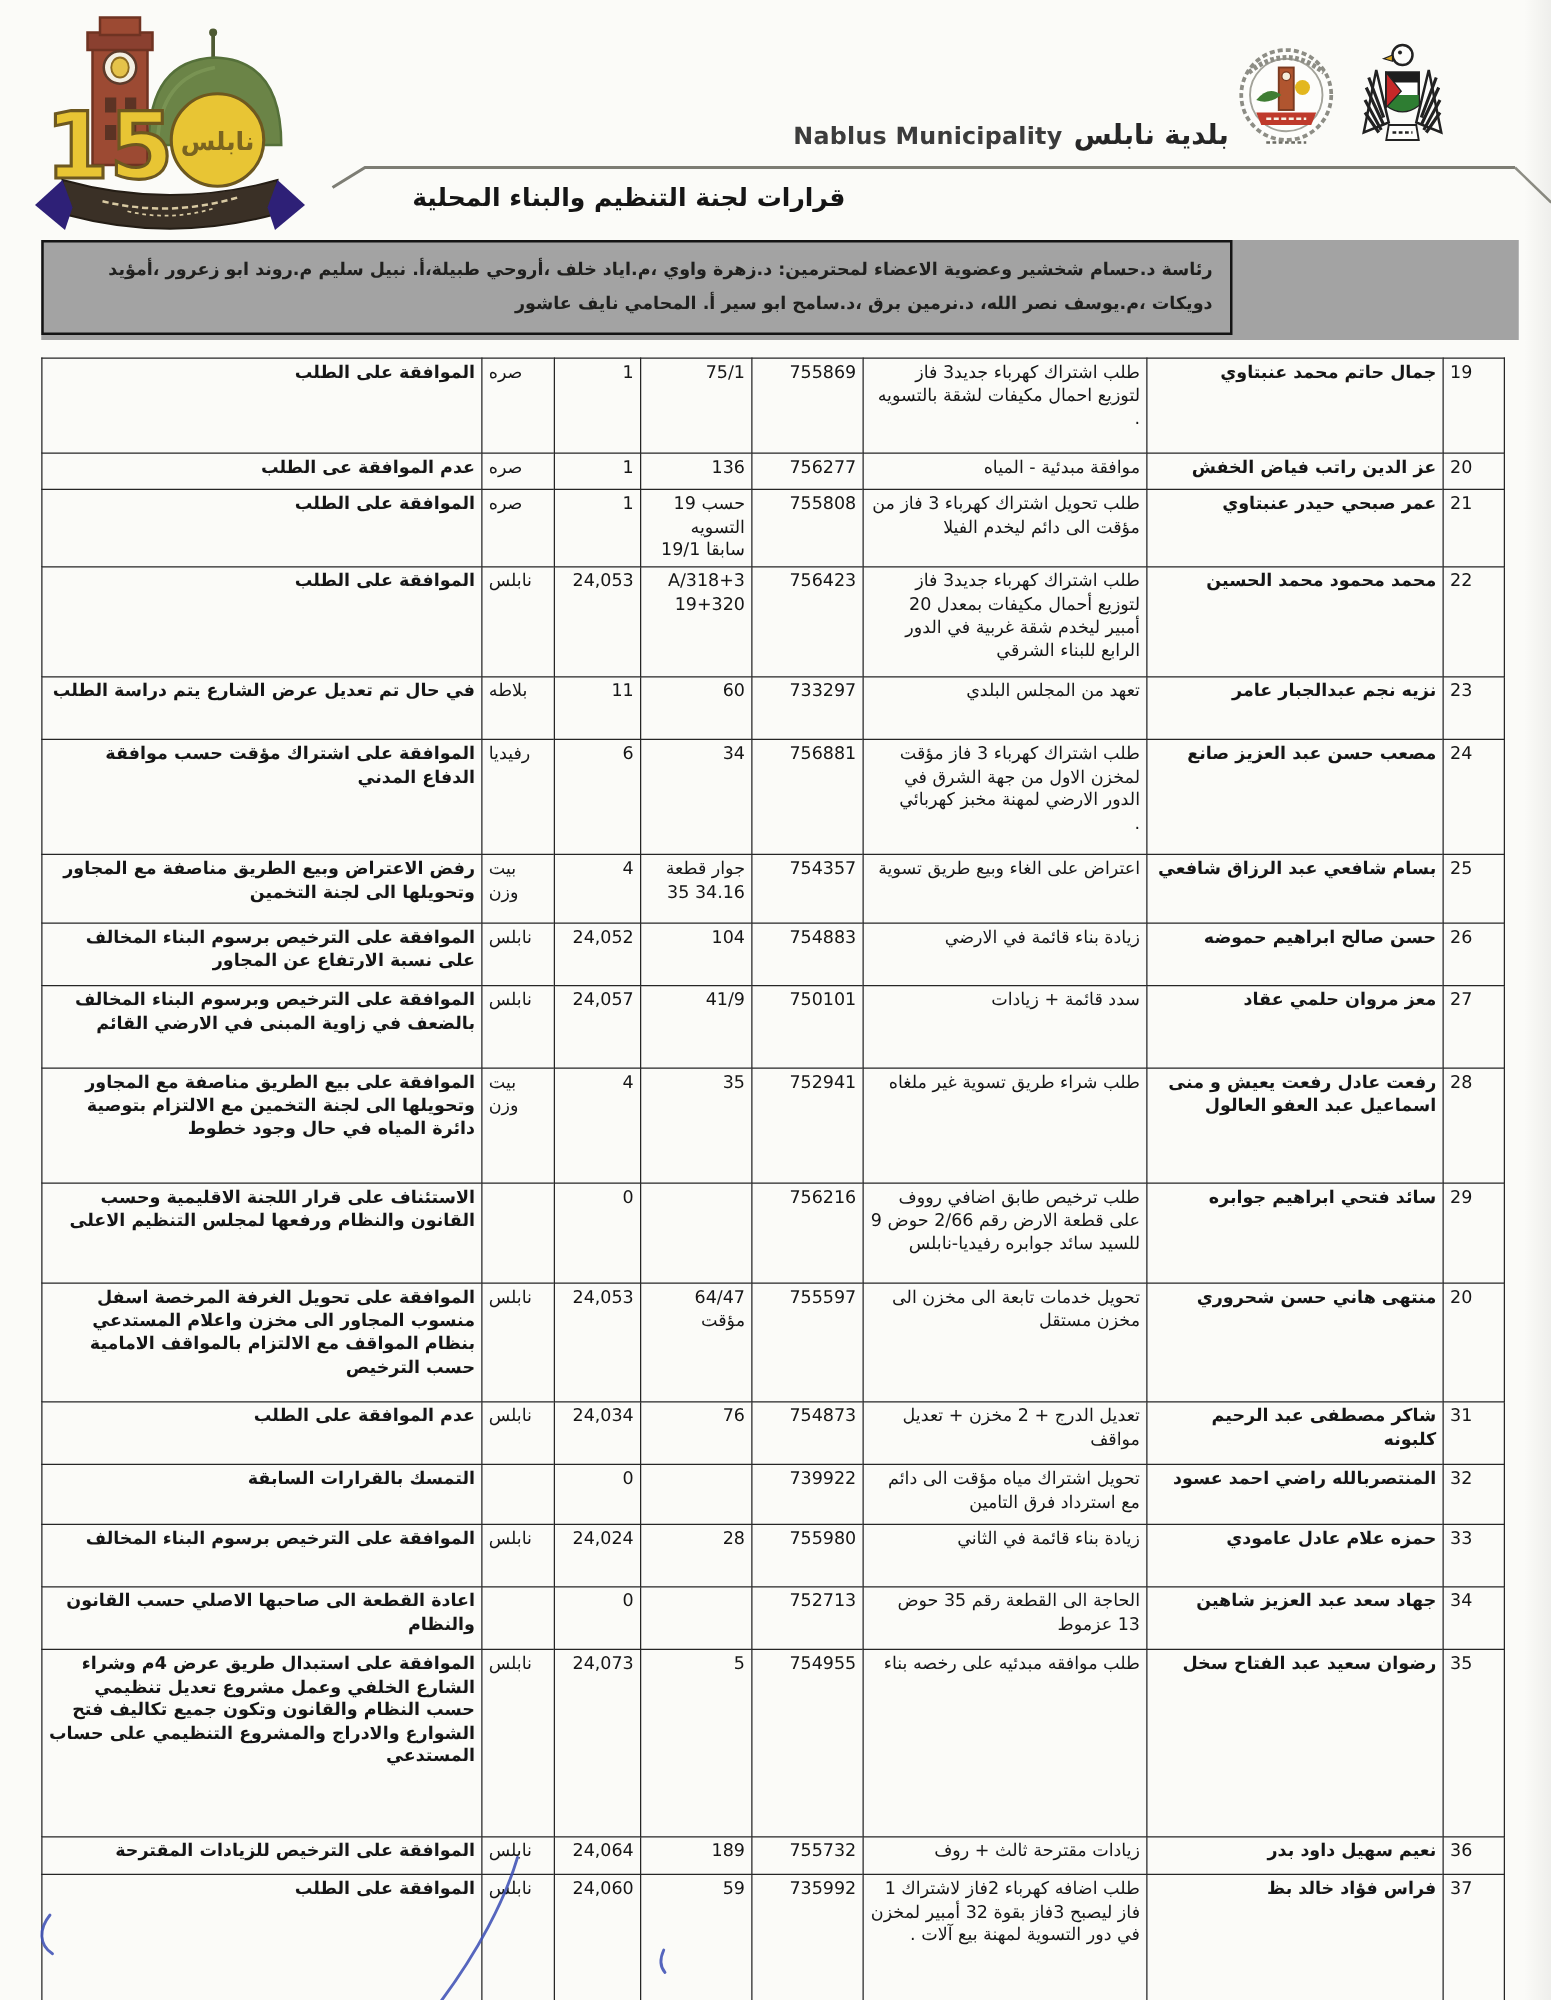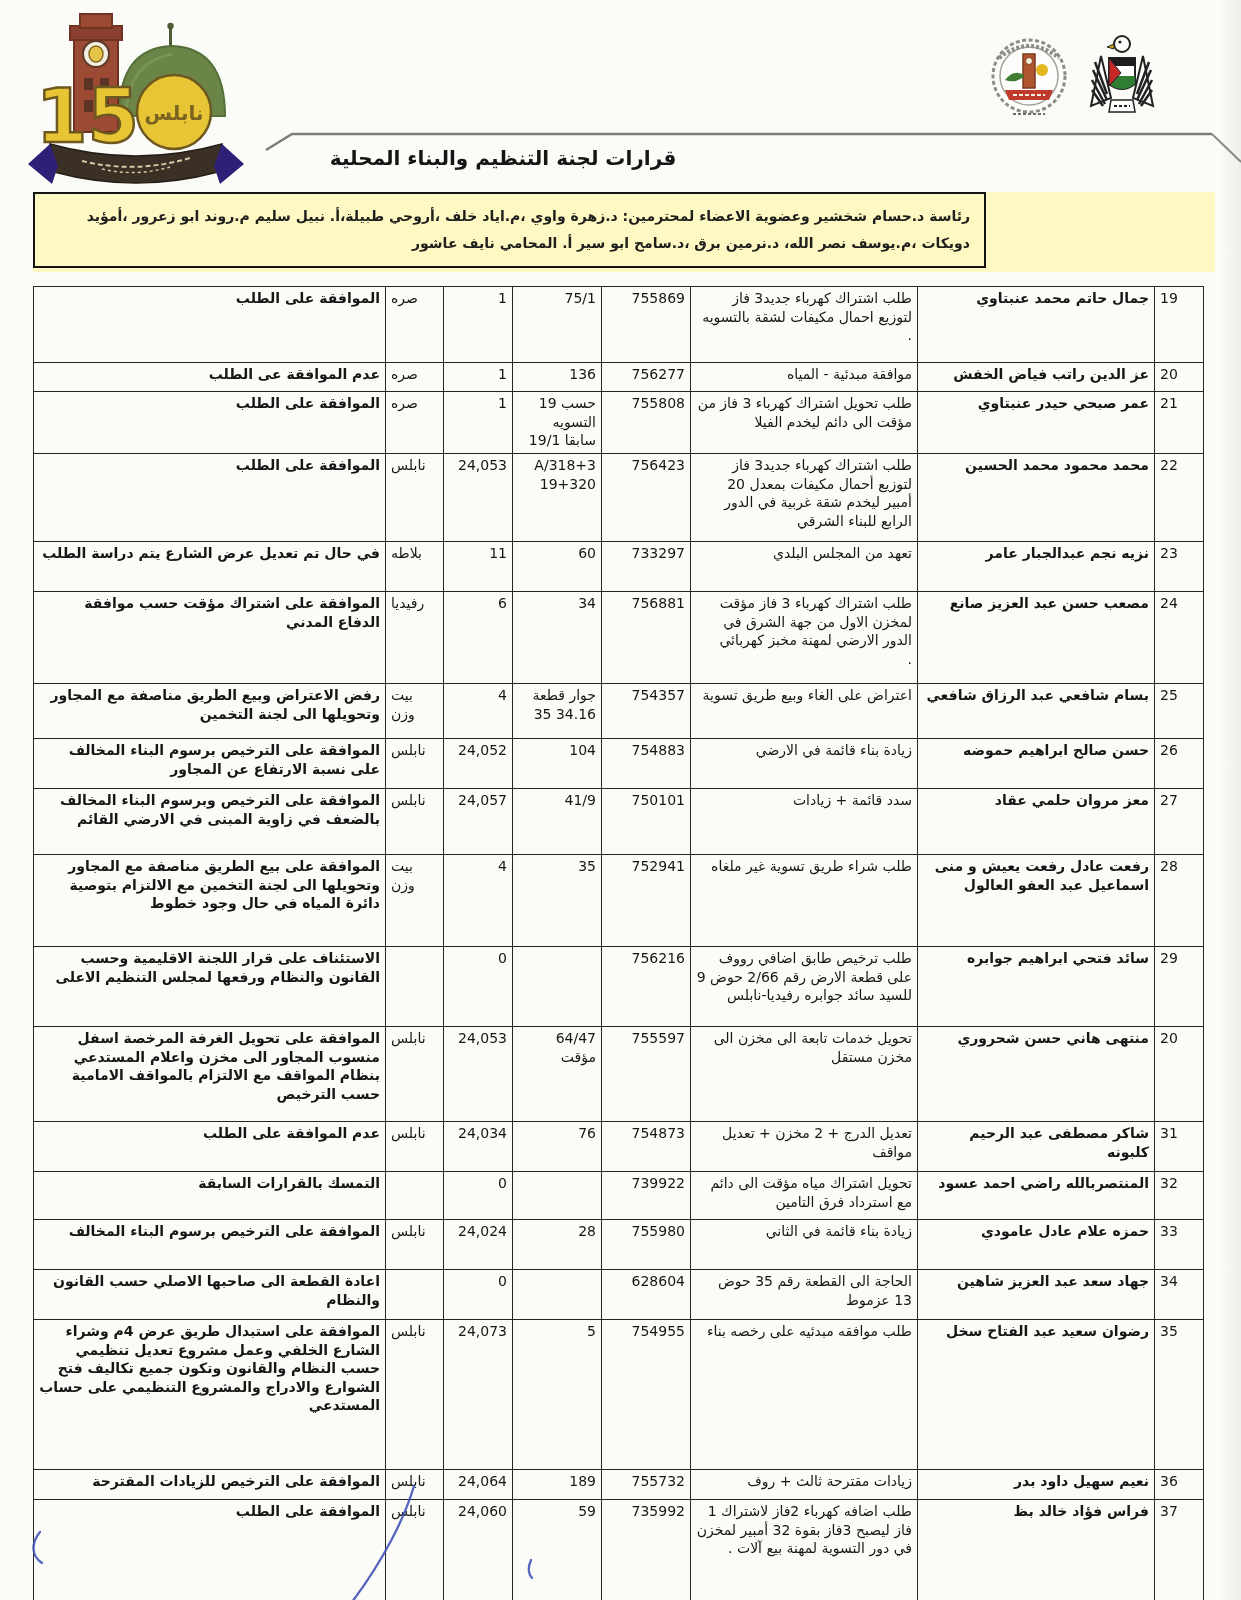--- a/index.html
+++ b/index.html
@@ -126,6 +126,10 @@
     </svg>
   </div>
 
+  <div class="brand">
+    <span class="brand-en">Nablus Municipality</span>
+    <span class="brand-ar">بلدية نابلس</span>
+  </div>
 
   <svg class="rule-svg">
     <path d="M266 150 L292 134 L1212 134" fill="none" stroke="#7d7d74" stroke-width="2.4"></path>

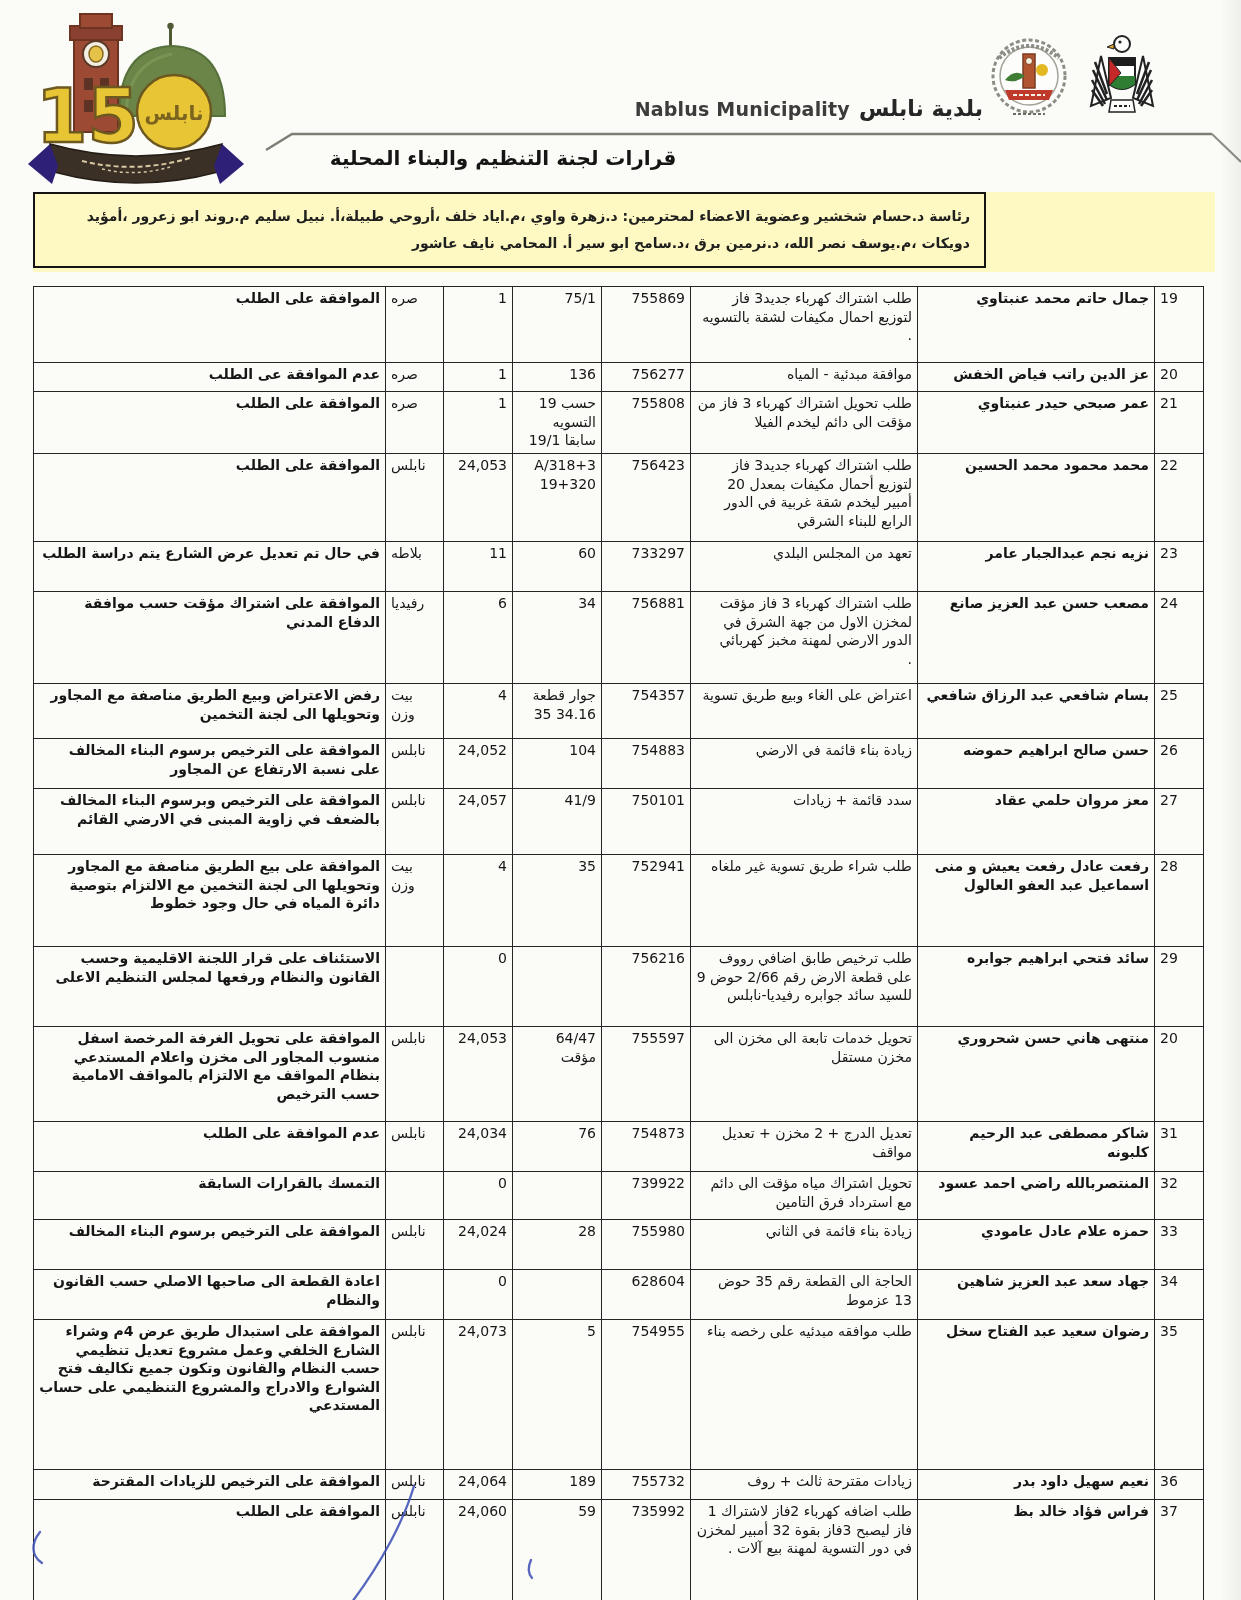--- a/index.html
+++ b/index.html
@@ -138,7 +138,7 @@
 
   <div class="doc-title">قرارات لجنة التنظيم والبناء المحلية</div>
 
-  <div class="session-strip" style="background:#fef9c3;">
+  <div class="session-strip" style="background:#a3a3a3;">
     <div class="members-box">رئاسة د.حسام شخشير وعضوية الاعضاء لمحترمين: د.زهرة واوي ،م.اياد خلف ،أروحي طبيلة،أ. نبيل سليم  م.روند ابو زعرور ،أمؤيد دويكات ،م.يوسف نصر الله، د.نرمين برق ،د.سامح ابو سير أ. المحامي نايف عاشور</div>
   </div>
 

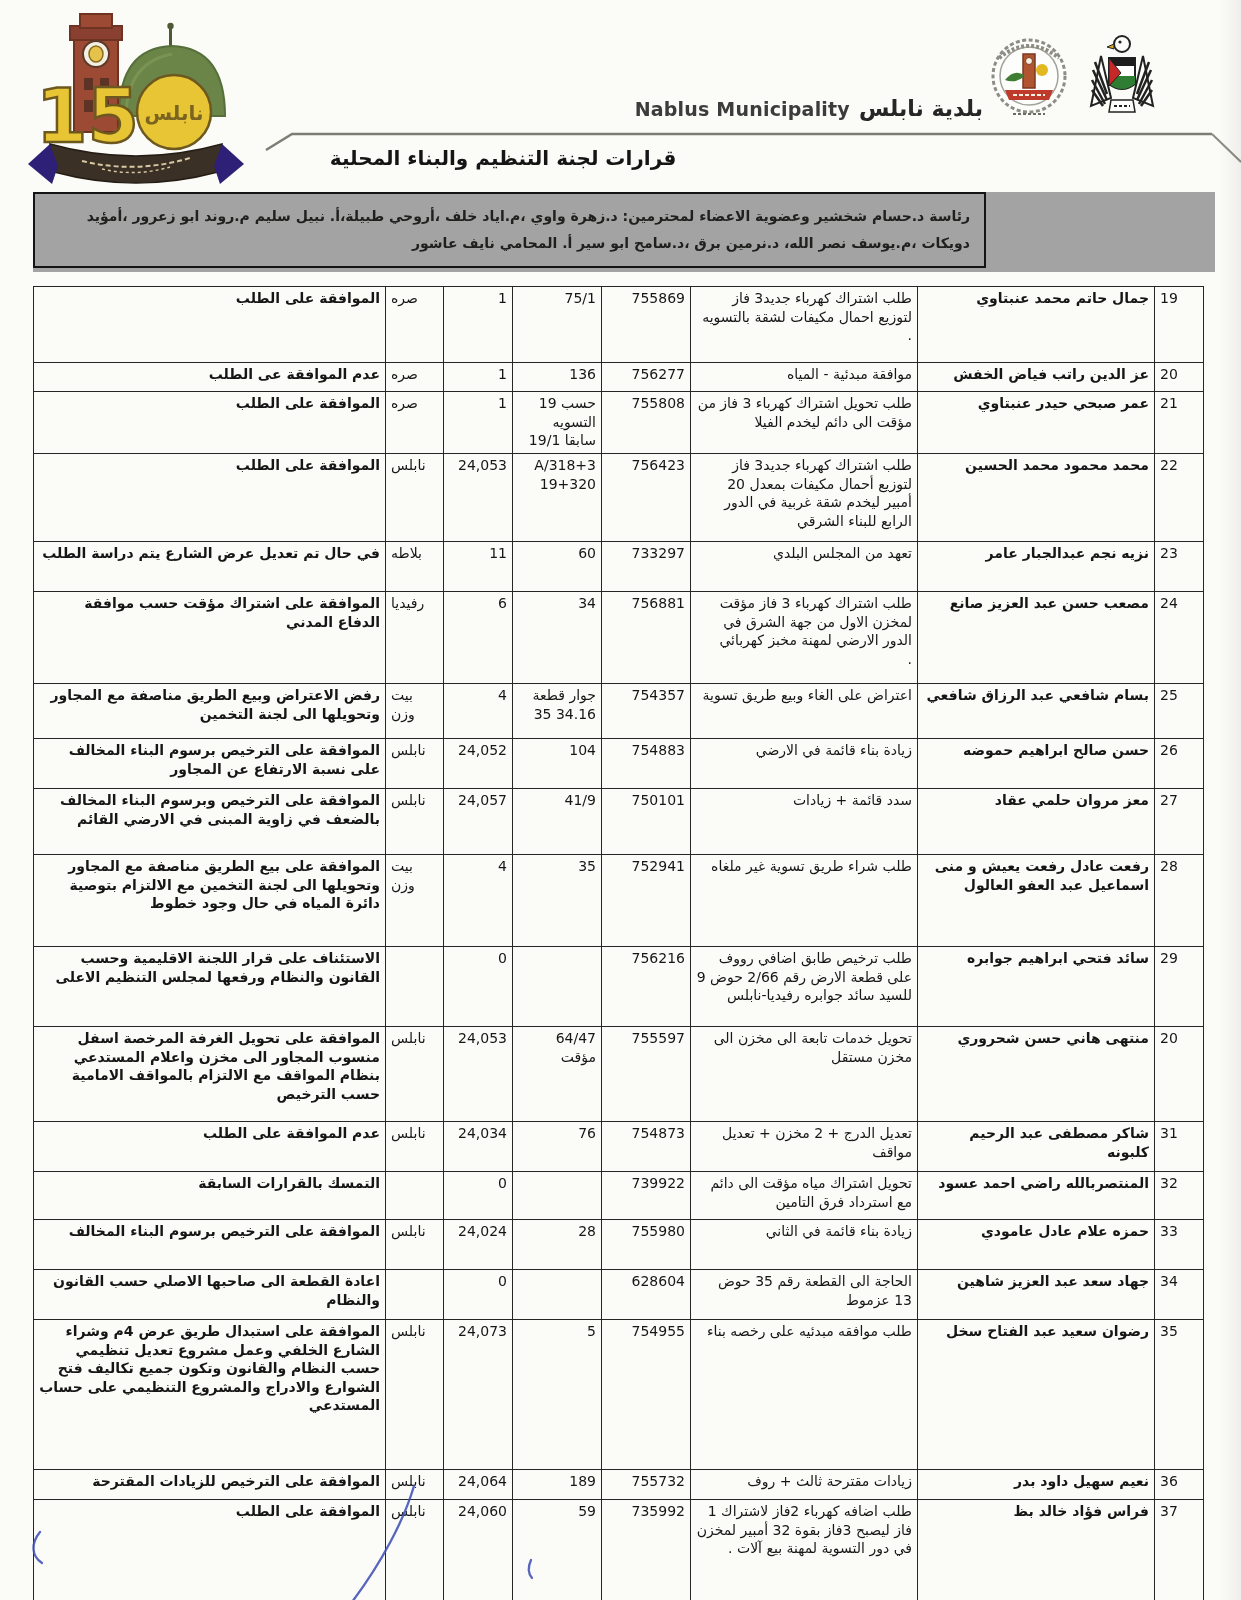--- a/index.html
+++ b/index.html
@@ -315,7 +315,7 @@
           <td class="c-num">34</td>
           <td class="c-name">جهاد سعد عبد العزيز شاهين</td>
           <td class="c-subject">الحاجة الى القطعة رقم 35 حوض 13 عزموط</td>
-          <td class="c-file">628604</td>
+          <td class="c-file">752713</td>
           <td class="c-plot"></td>
           <td class="c-block">0</td>
           <td class="c-loc"></td>

